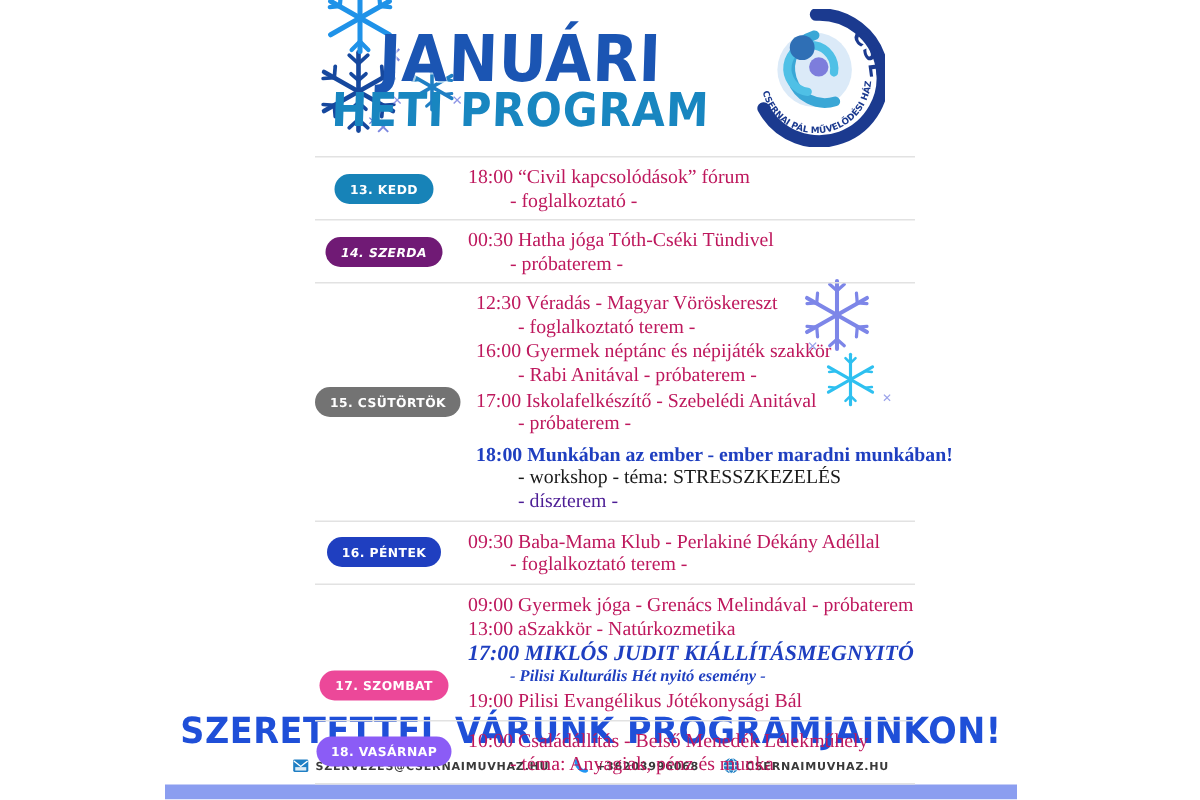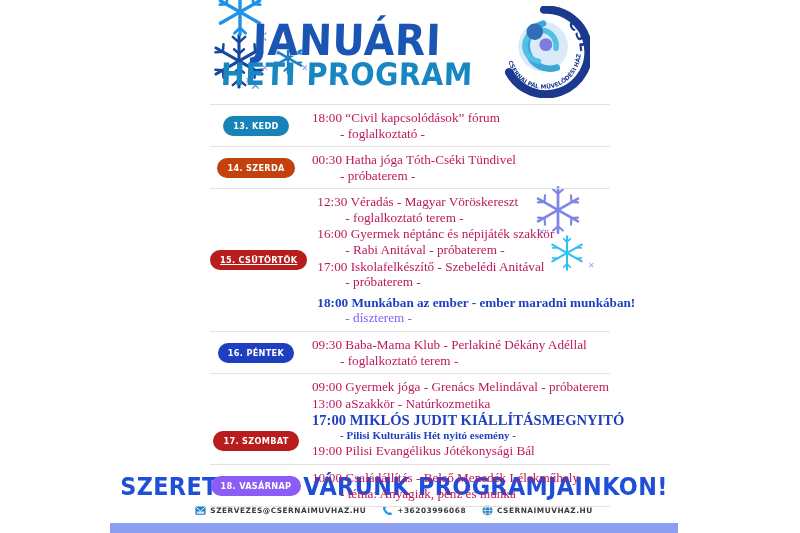--- a/index.html
+++ b/index.html
@@ -337,7 +337,7 @@
 
     <div class="day-row">
       <div class="pill-cell">
-        <span class="pill" style="background:#c2410c;">14. SZERDA</span>
+        <span class="pill" style="background:#701a75;font-style:italic;">14. SZERDA</span>
       </div>
       <div class="events">
         <div class="event">

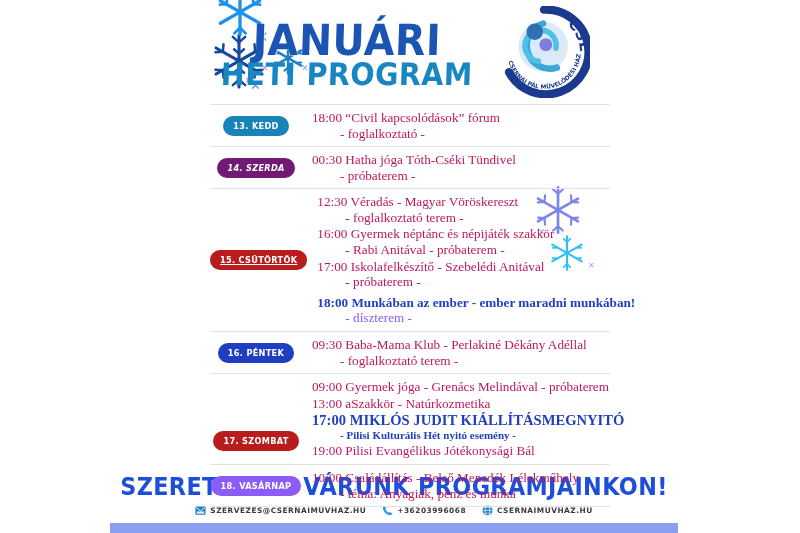--- a/index.html
+++ b/index.html
@@ -350,7 +350,7 @@
 
     <div class="day-row">
       <div class="pill-cell">
-        <span class="pill" style="background:#b91c1c;text-decoration:underline;">15. CSÜTÖRTÖK</span>
+        <span class="pill" style="background:#737373;">15. CSÜTÖRTÖK</span>
       </div>
       <div class="events">
         <div class="event">

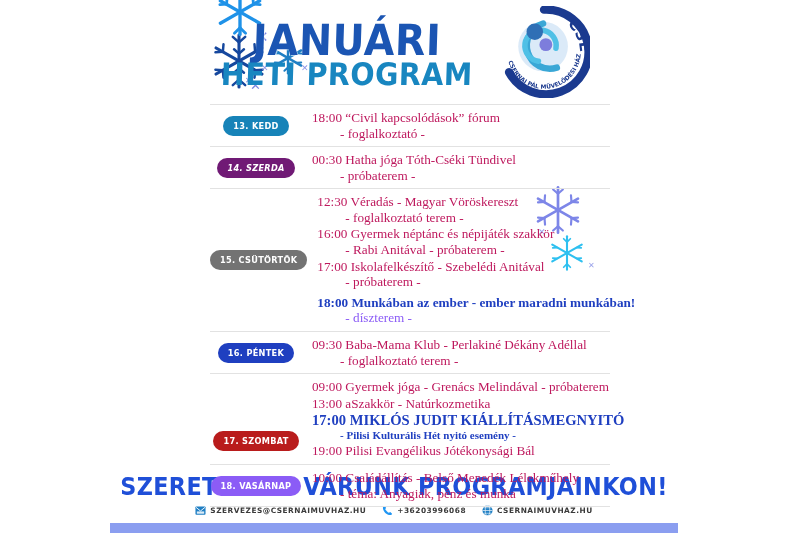--- a/index.html
+++ b/index.html
@@ -371,6 +371,7 @@
         <div class="event highlight" style="margin-top:5px;">
           <span>18:00</span>
           <span>Munkában az ember - ember maradni munkában!</span>
+          <span class="sub" style="color:#1a1a1a;font-weight:normal;">- workshop - téma: STRESSZKEZELÉS</span>
           <span class="sub" style="color:#8b5cf6;font-weight:normal;font-family:Liberation Serif, serif;">- díszterem -</span>
         </div>
       </div>

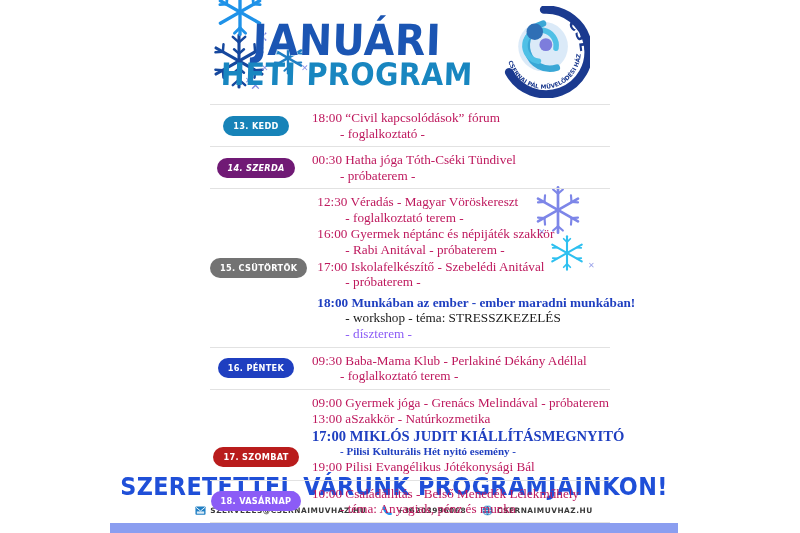--- a/index.html
+++ b/index.html
@@ -372,7 +372,7 @@
           <span>18:00</span>
           <span>Munkában az ember - ember maradni munkában!</span>
           <span class="sub" style="color:#1a1a1a;font-weight:normal;">- workshop - téma: STRESSZKEZELÉS</span>
-          <span class="sub" style="color:#8b5cf6;font-weight:normal;font-family:Liberation Serif, serif;">- díszterem -</span>
+          <span class="sub" style="color:#4c1d95;font-weight:normal;font-family:Liberation Serif, serif;">- díszterem -</span>
         </div>
       </div>
     </div>

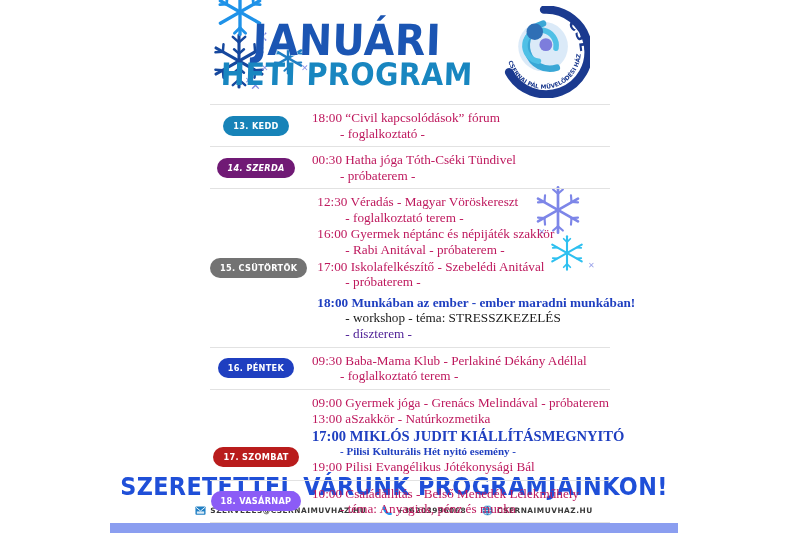--- a/index.html
+++ b/index.html
@@ -132,6 +132,7 @@
   }
   .event.highlight.big {
     font-size: 14.6px;
+    font-style: italic;
   }
 
   

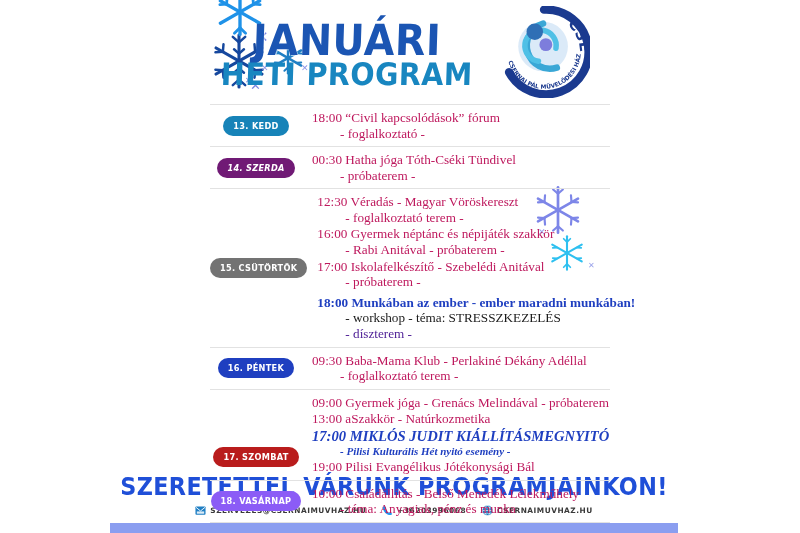--- a/index.html
+++ b/index.html
@@ -393,7 +393,7 @@
 
     <div class="day-row">
       <div class="pill-cell">
-        <span class="pill" style="background:#b91c1c;margin-top:44px;">17. SZOMBAT</span>
+        <span class="pill" style="background:#ec4899;margin-top:44px;">17. SZOMBAT</span>
       </div>
       <div class="events">
         <div class="event">

